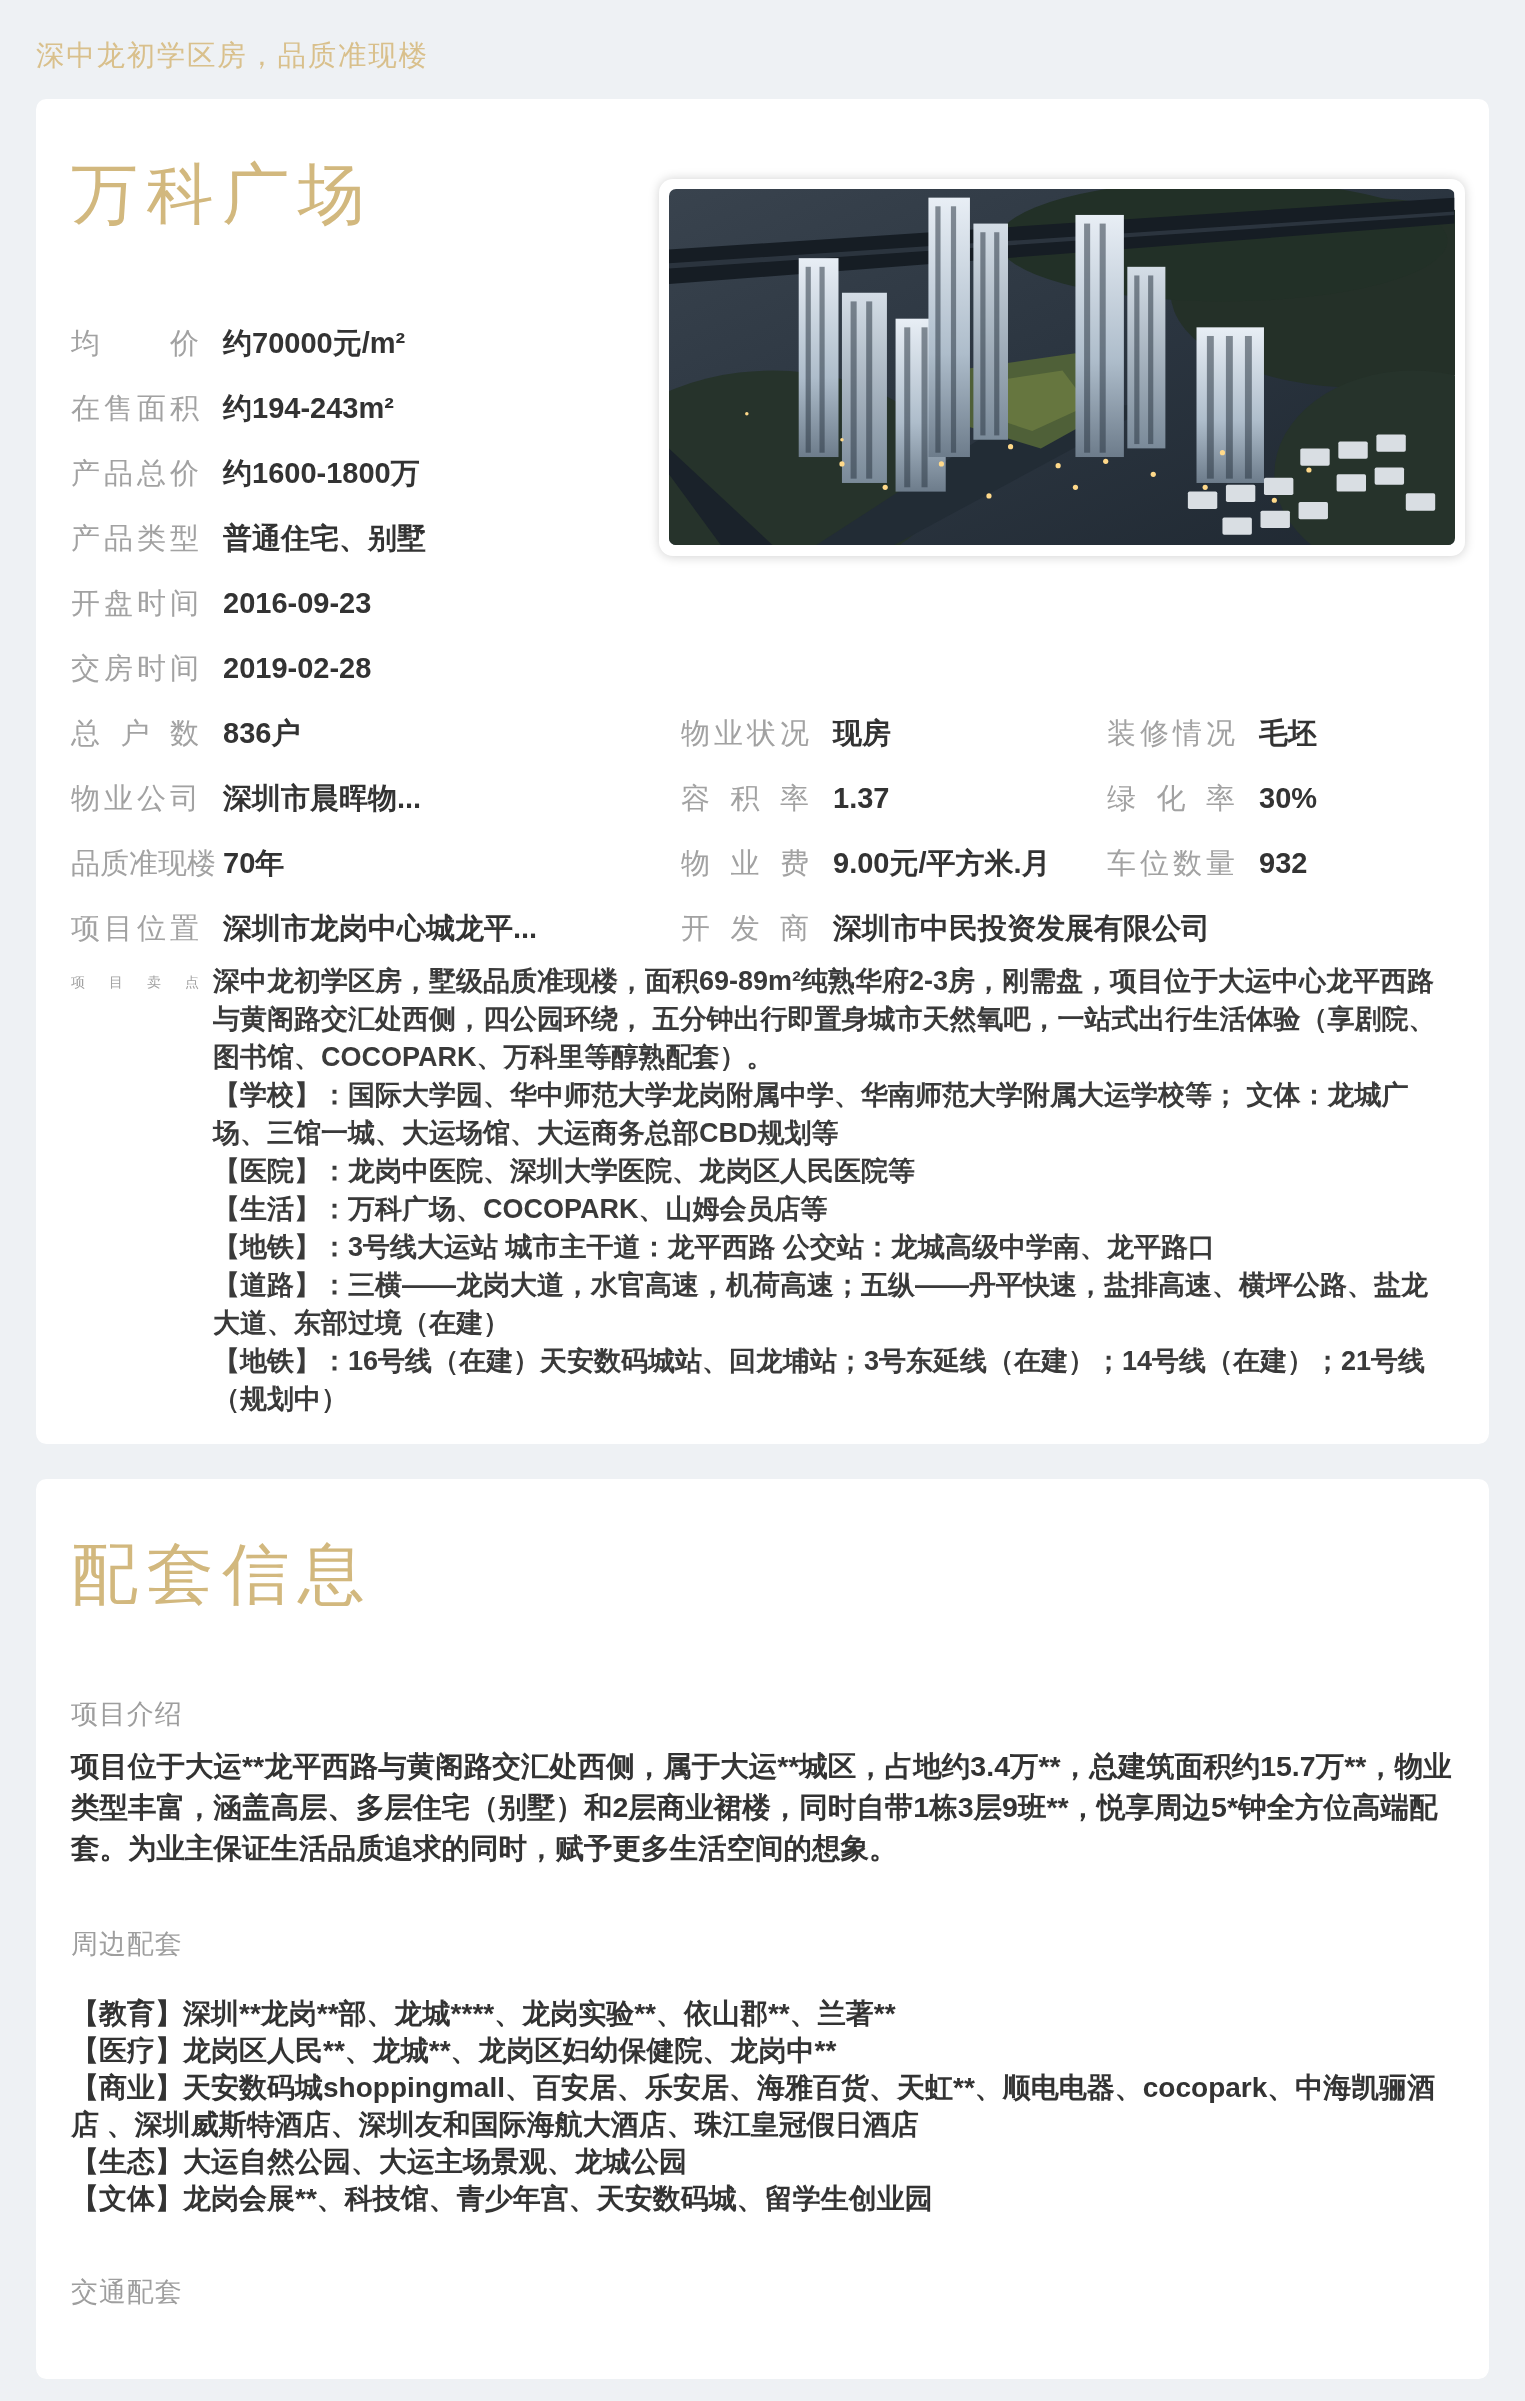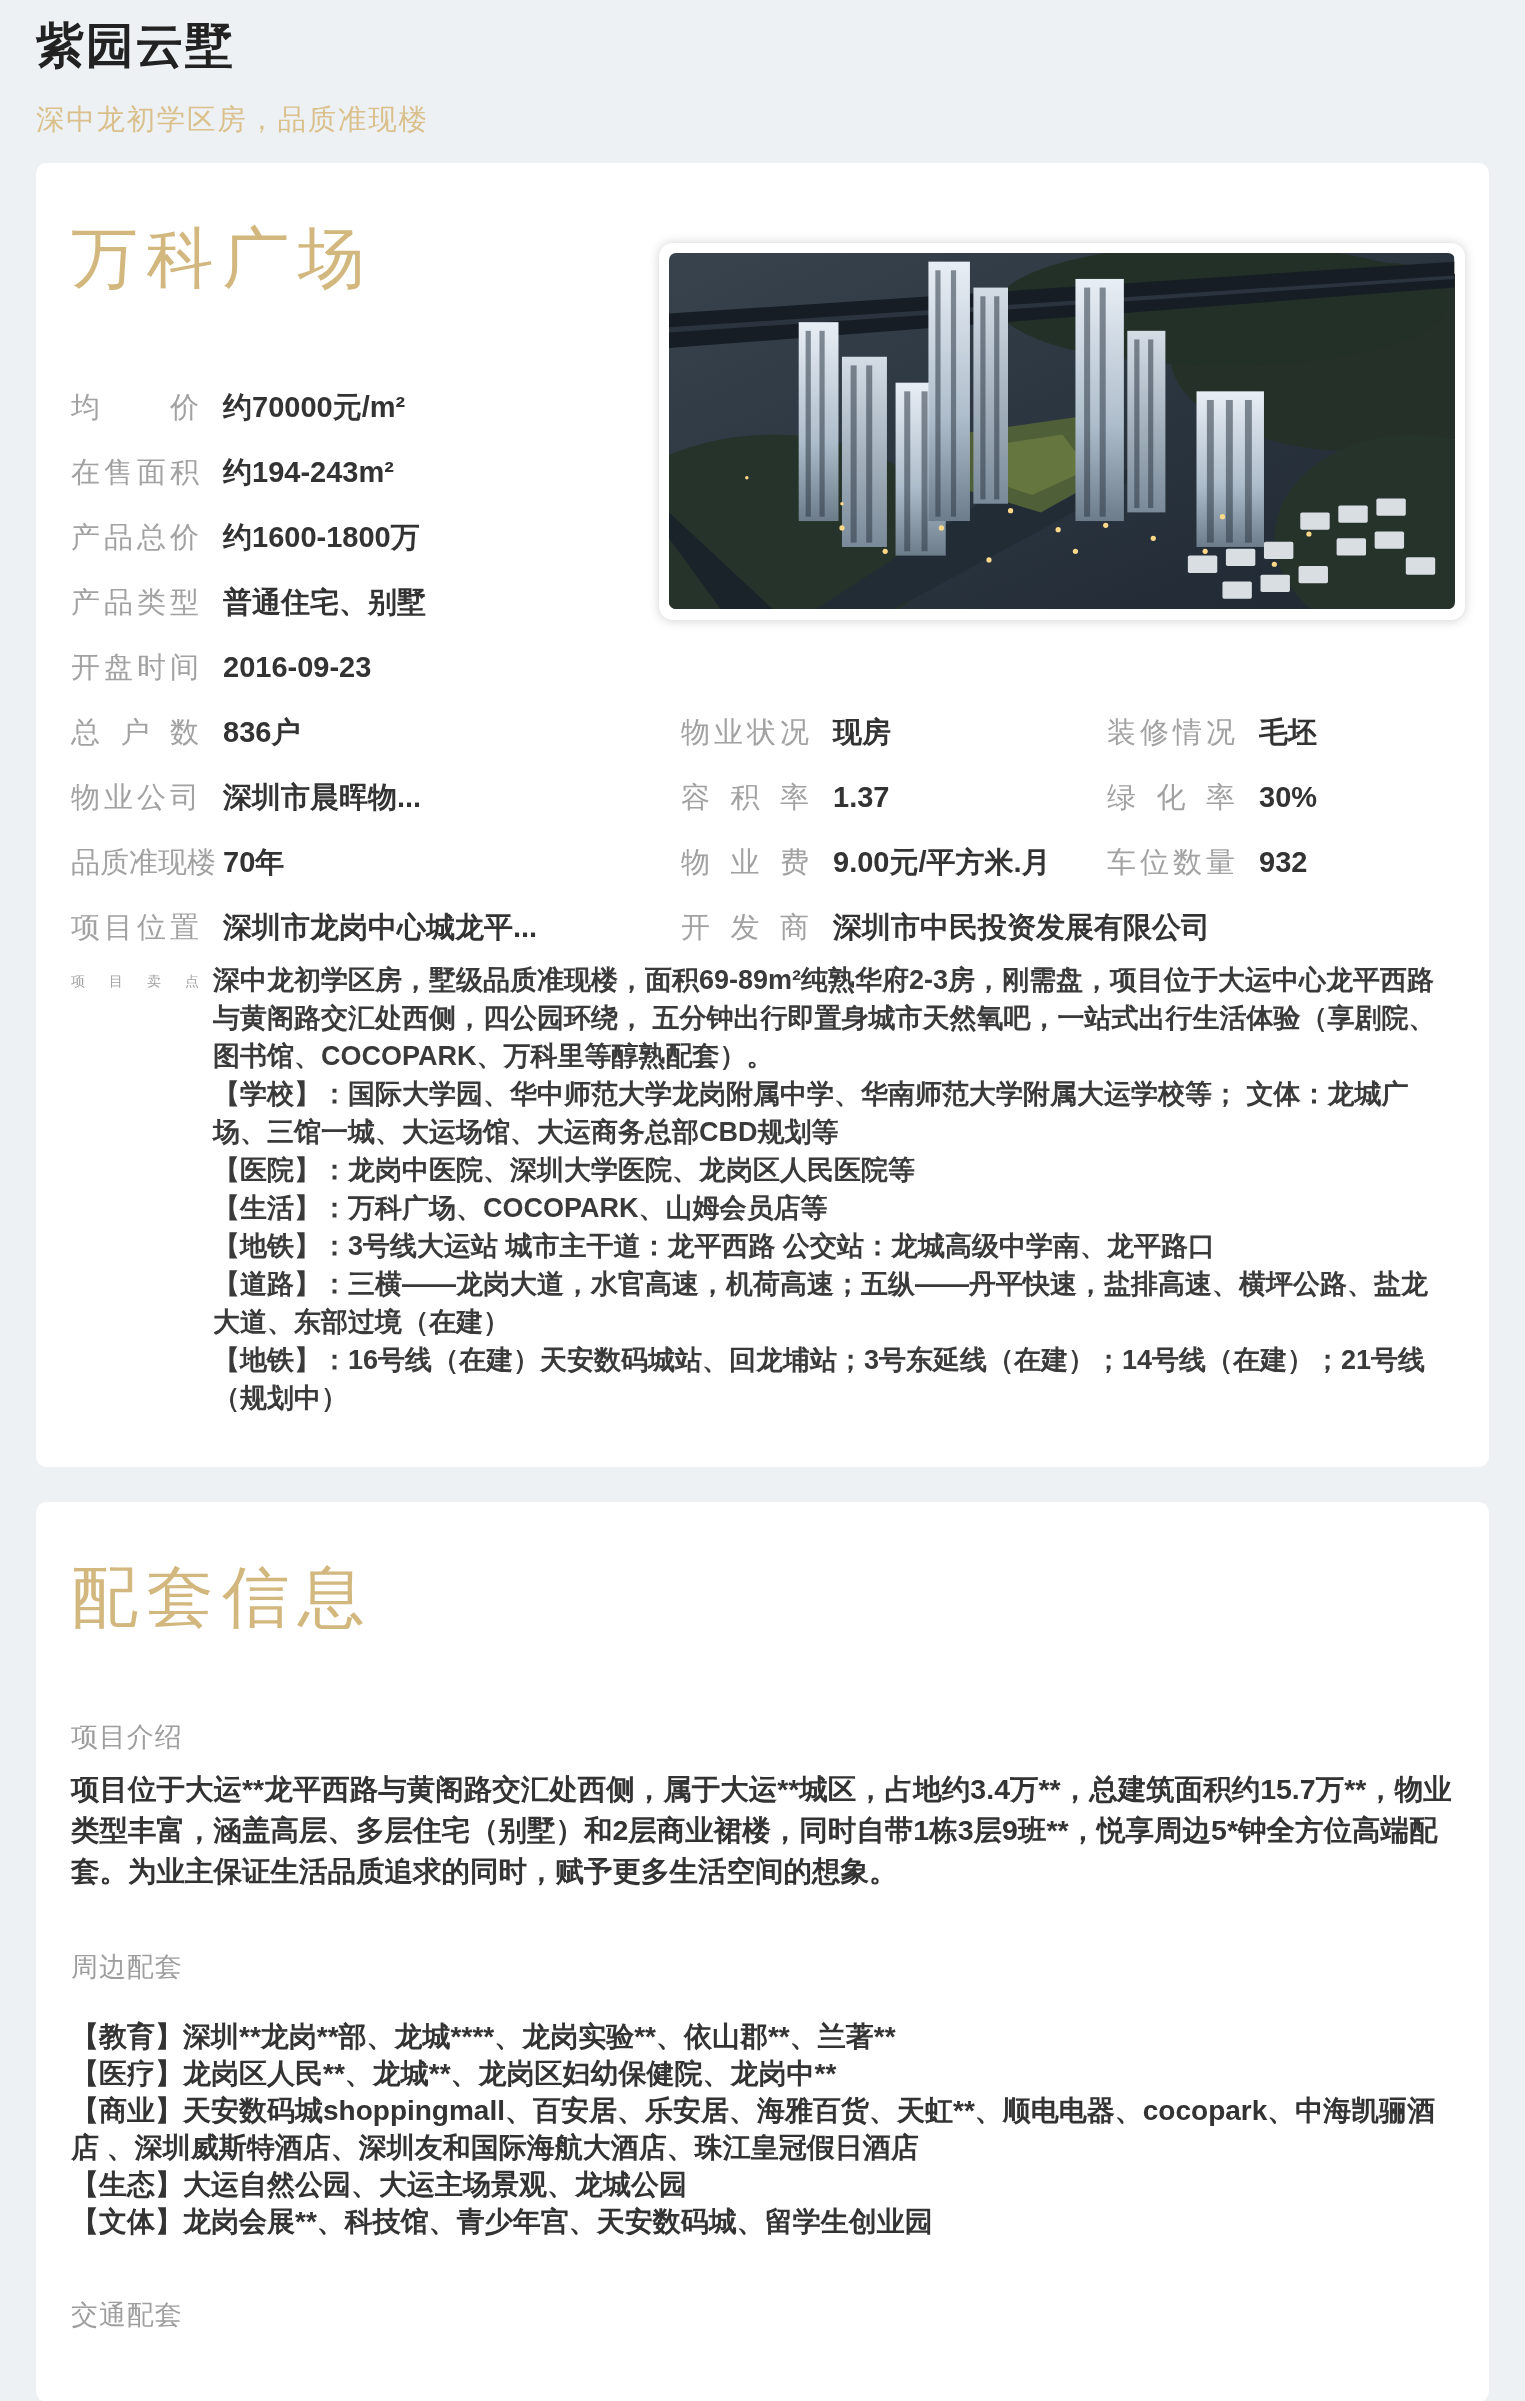--- a/index.html
+++ b/index.html
@@ -74,7 +74,6 @@
 <div class="page">
 
   <div class="hdr">
-    <div class="hdr-title">紫园云墅</div>
     <div class="hdr-sub">深中龙初学区房，品质准现楼</div>
   </div>
 

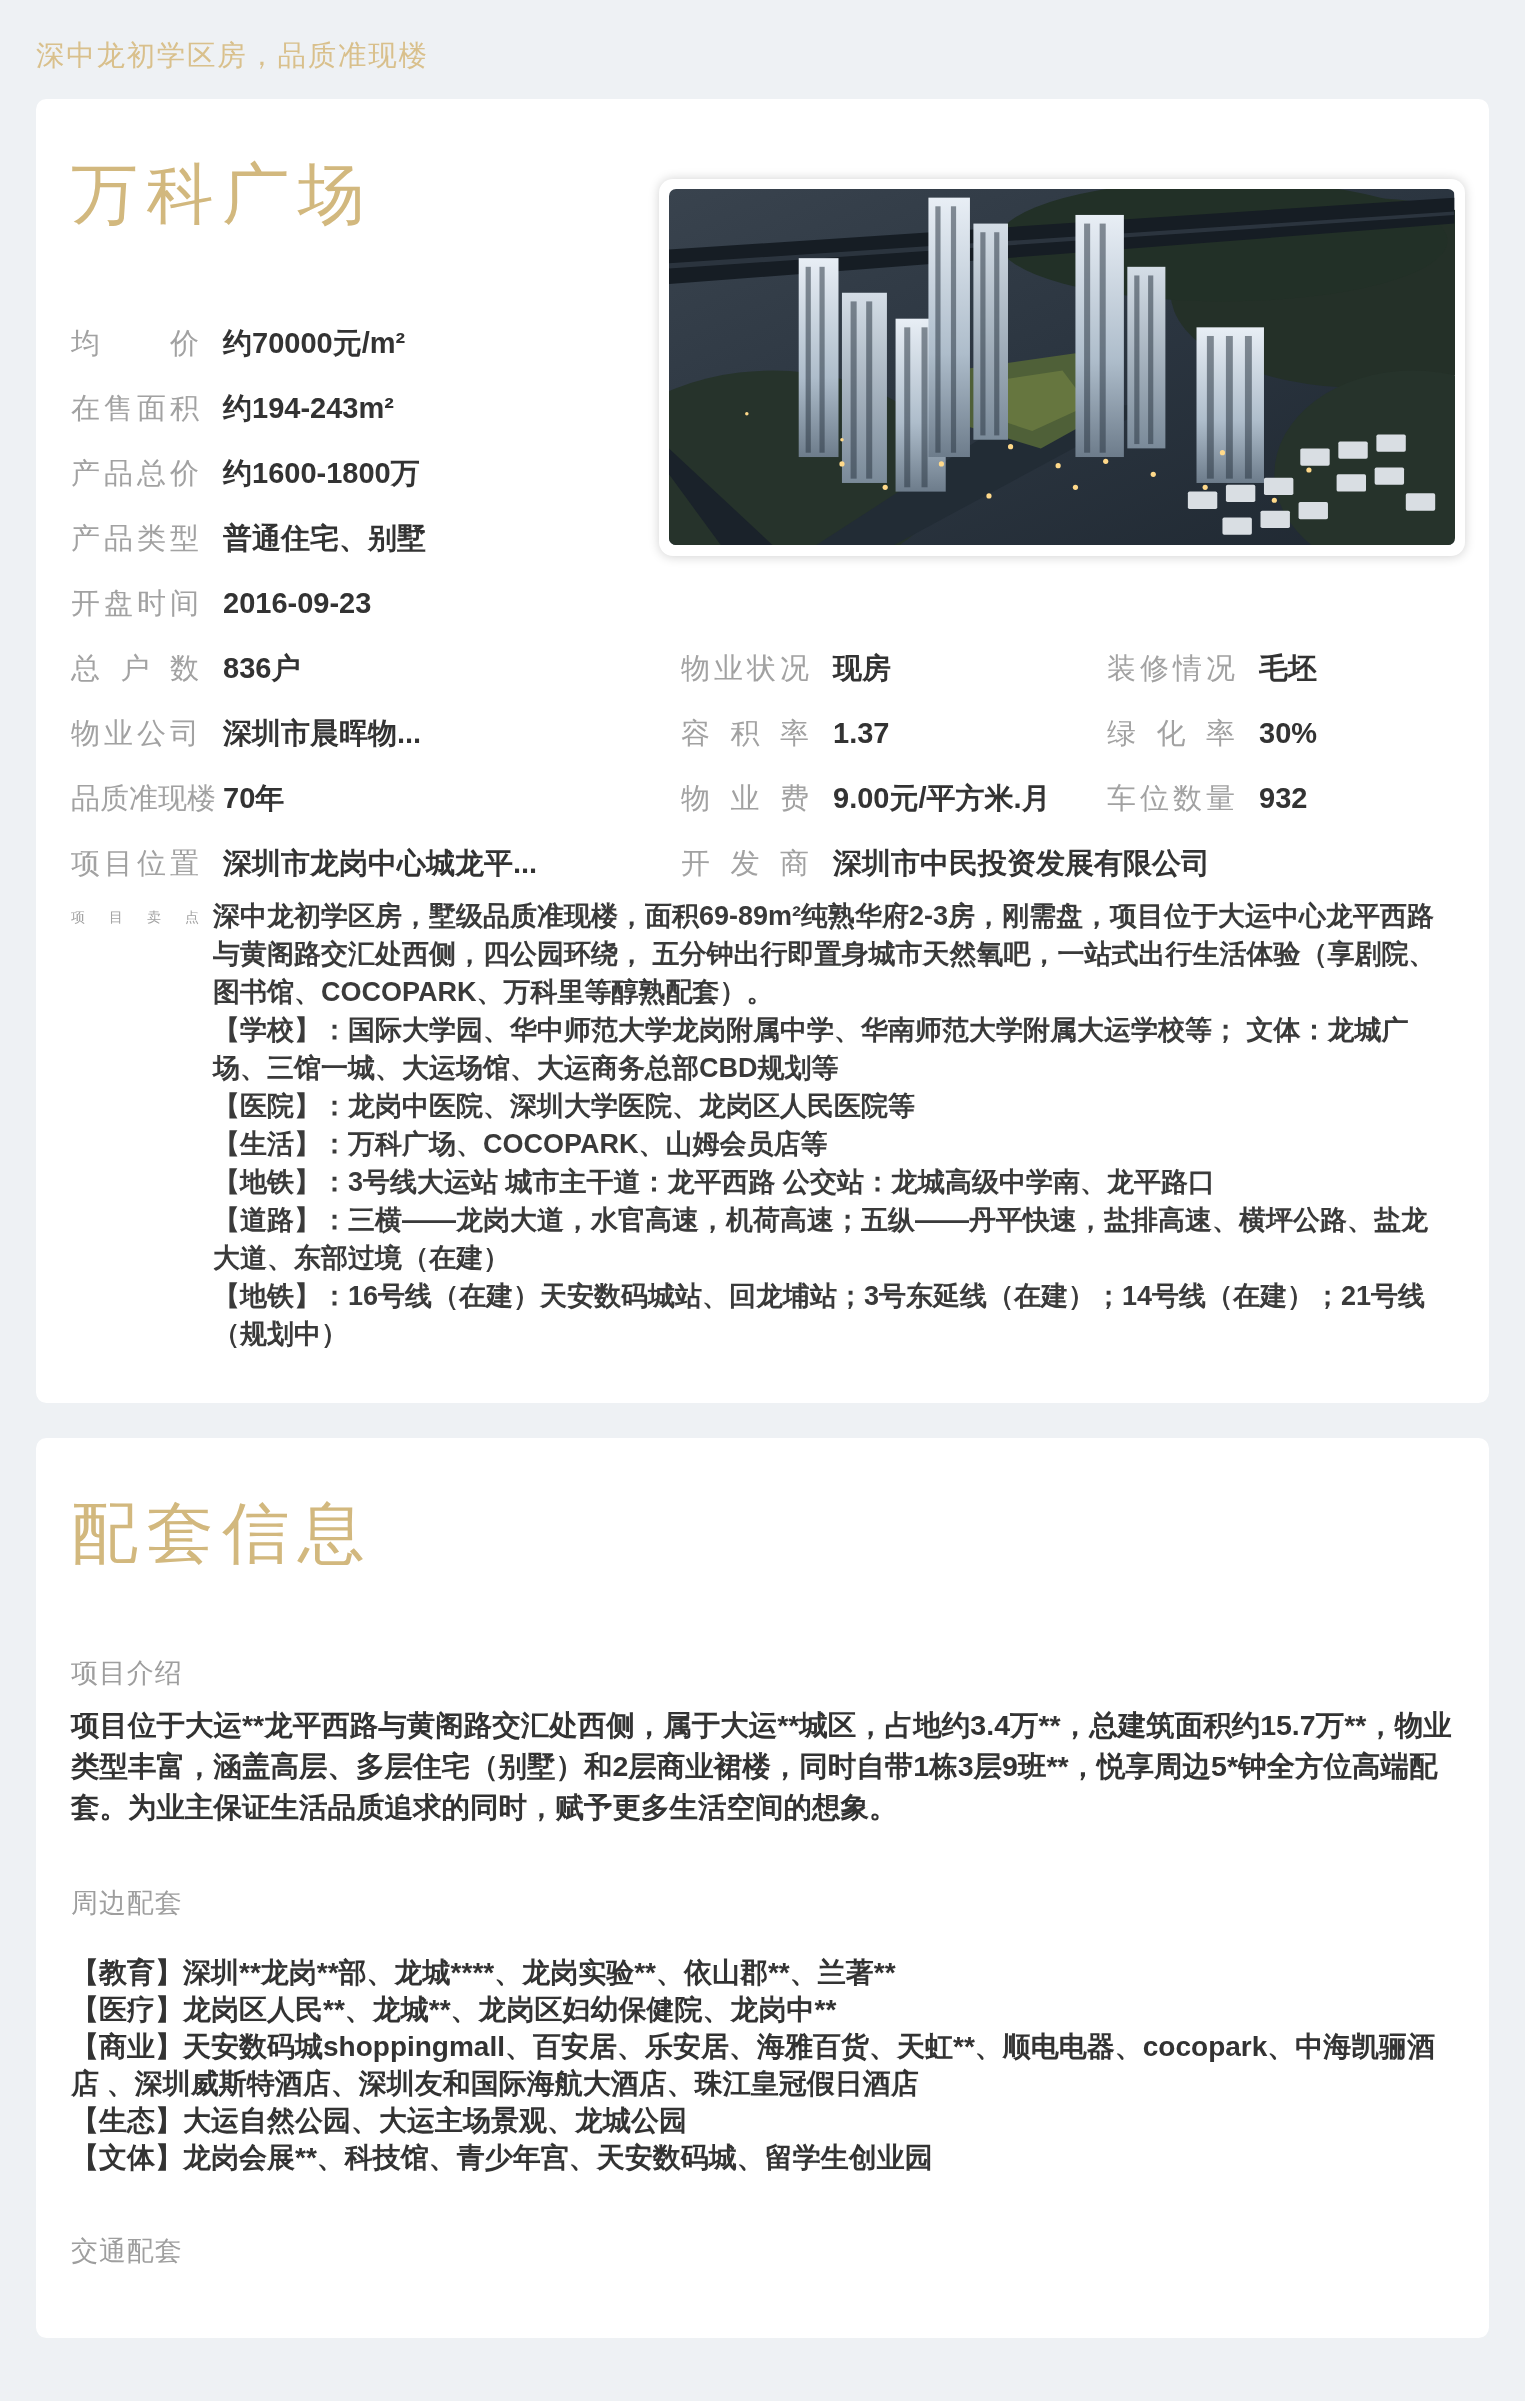--- a/index.html
+++ b/index.html
@@ -195,6 +195,9 @@
       <div class="row">
         <span class="lbl">开盘时间</span><span class="val">2016-09-23</span>
       </div>
+      <div class="row">
+        <span class="lbl">交房时间</span><span class="val">2019-02-28</span>
+      </div>
 
       <div class="row">
         <span class="lbl">总户数</span><span class="val">836户</span>

